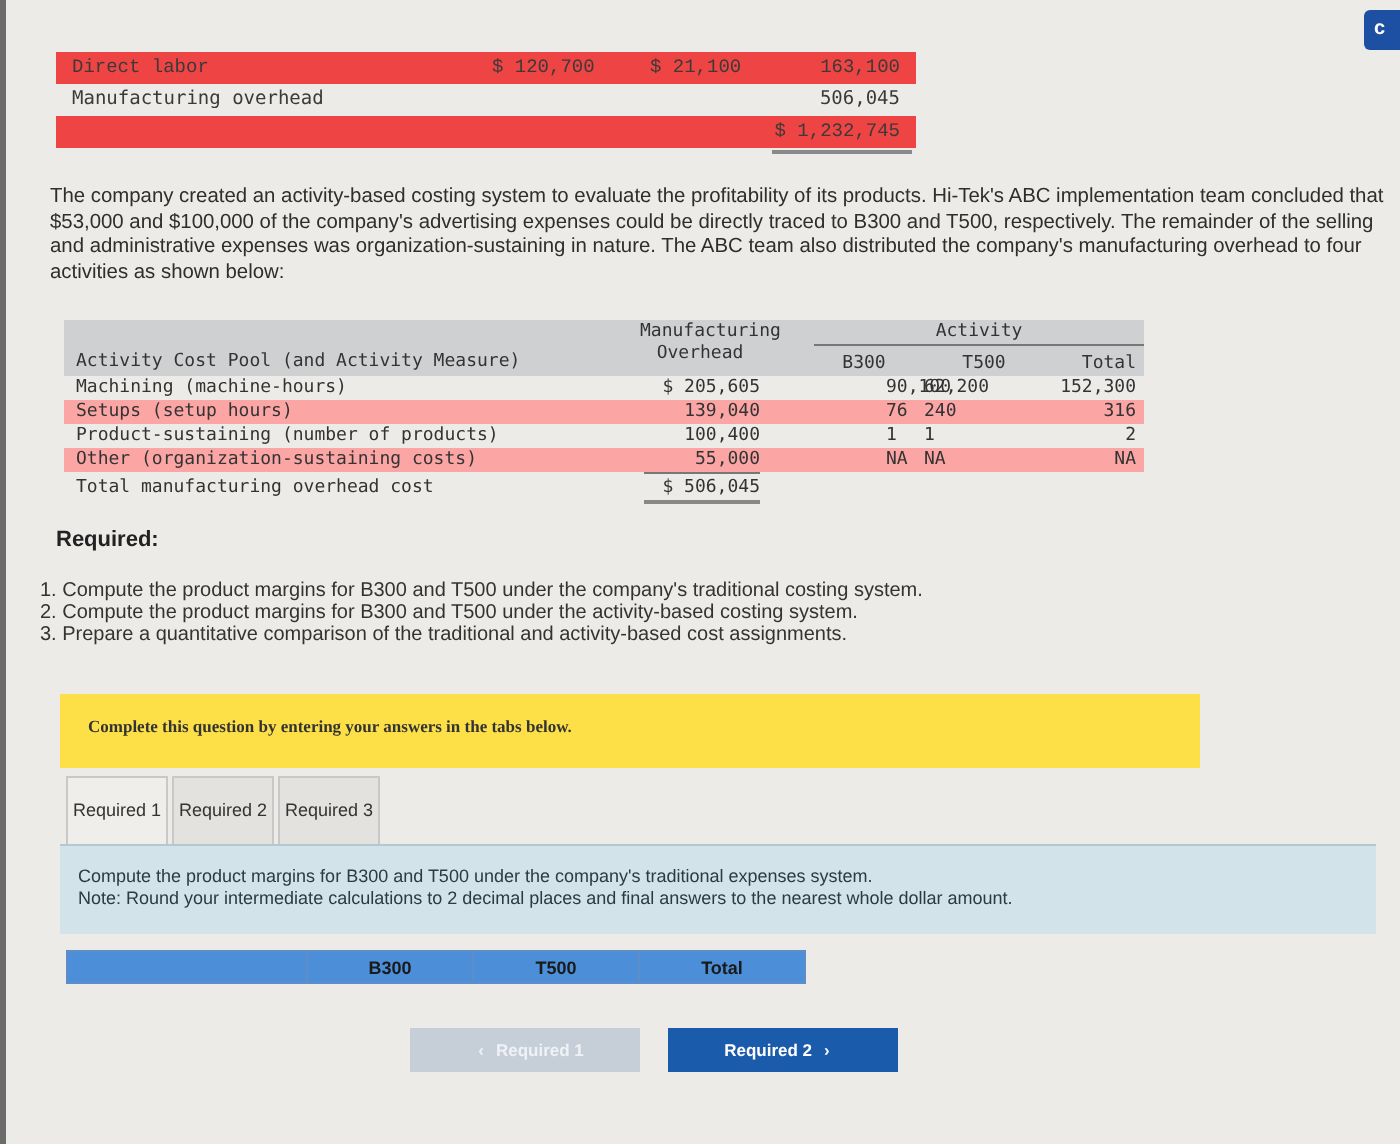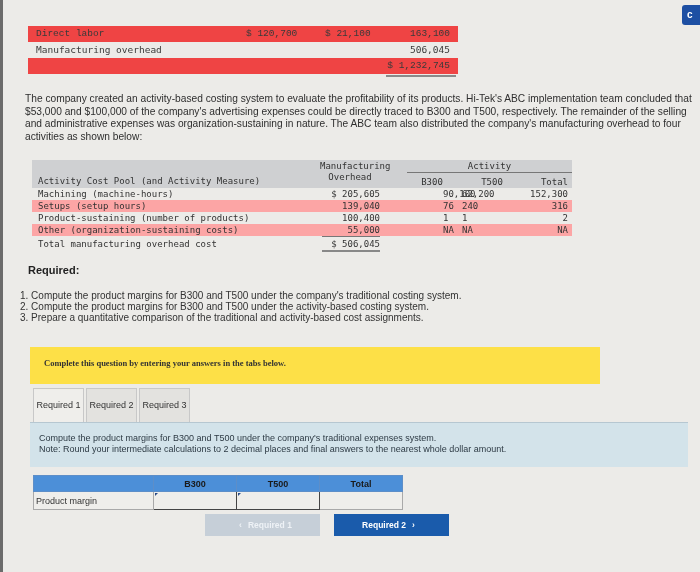--- a/index.html
+++ b/index.html
@@ -170,12 +170,6 @@
     <th class="col">T500</th>
     <th class="col">Total</th>
   </tr>
-  <tr>
-    <td class="rowlbl">Product margin</td>
-    <td class="input"></td>
-    <td class="input"></td>
-    <td></td>
-  </tr>
 </tbody>
   </table>
 

